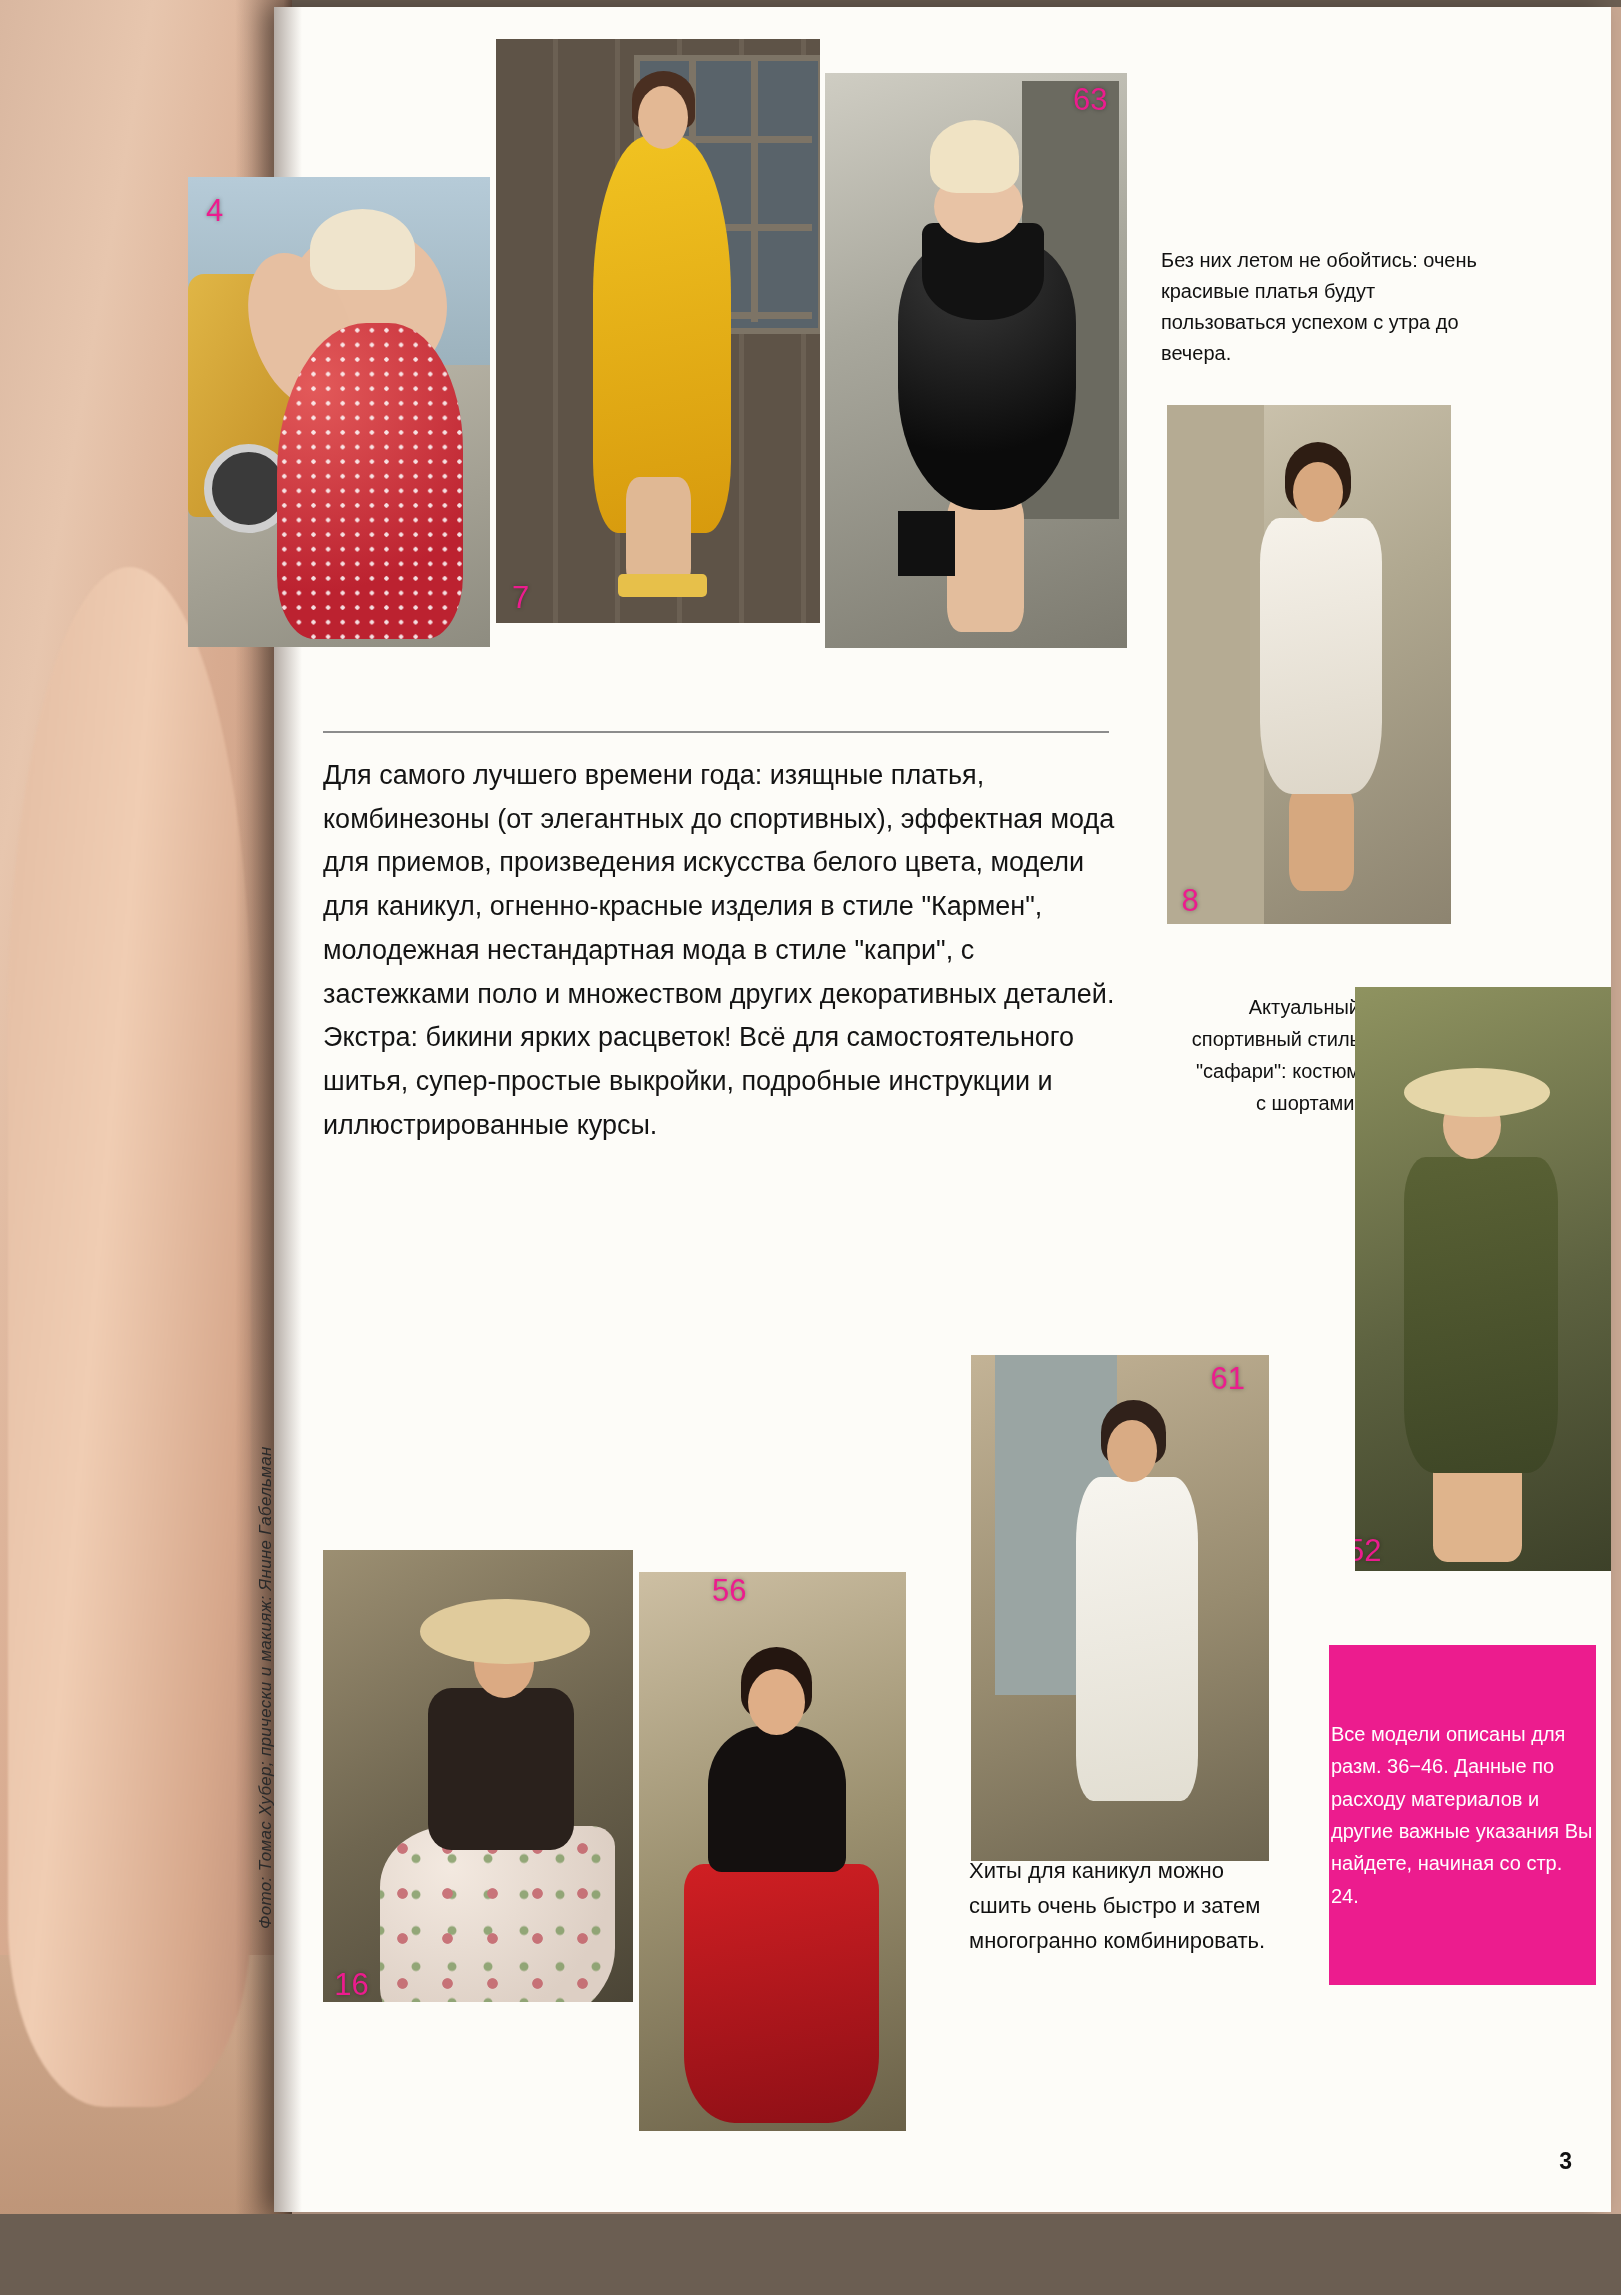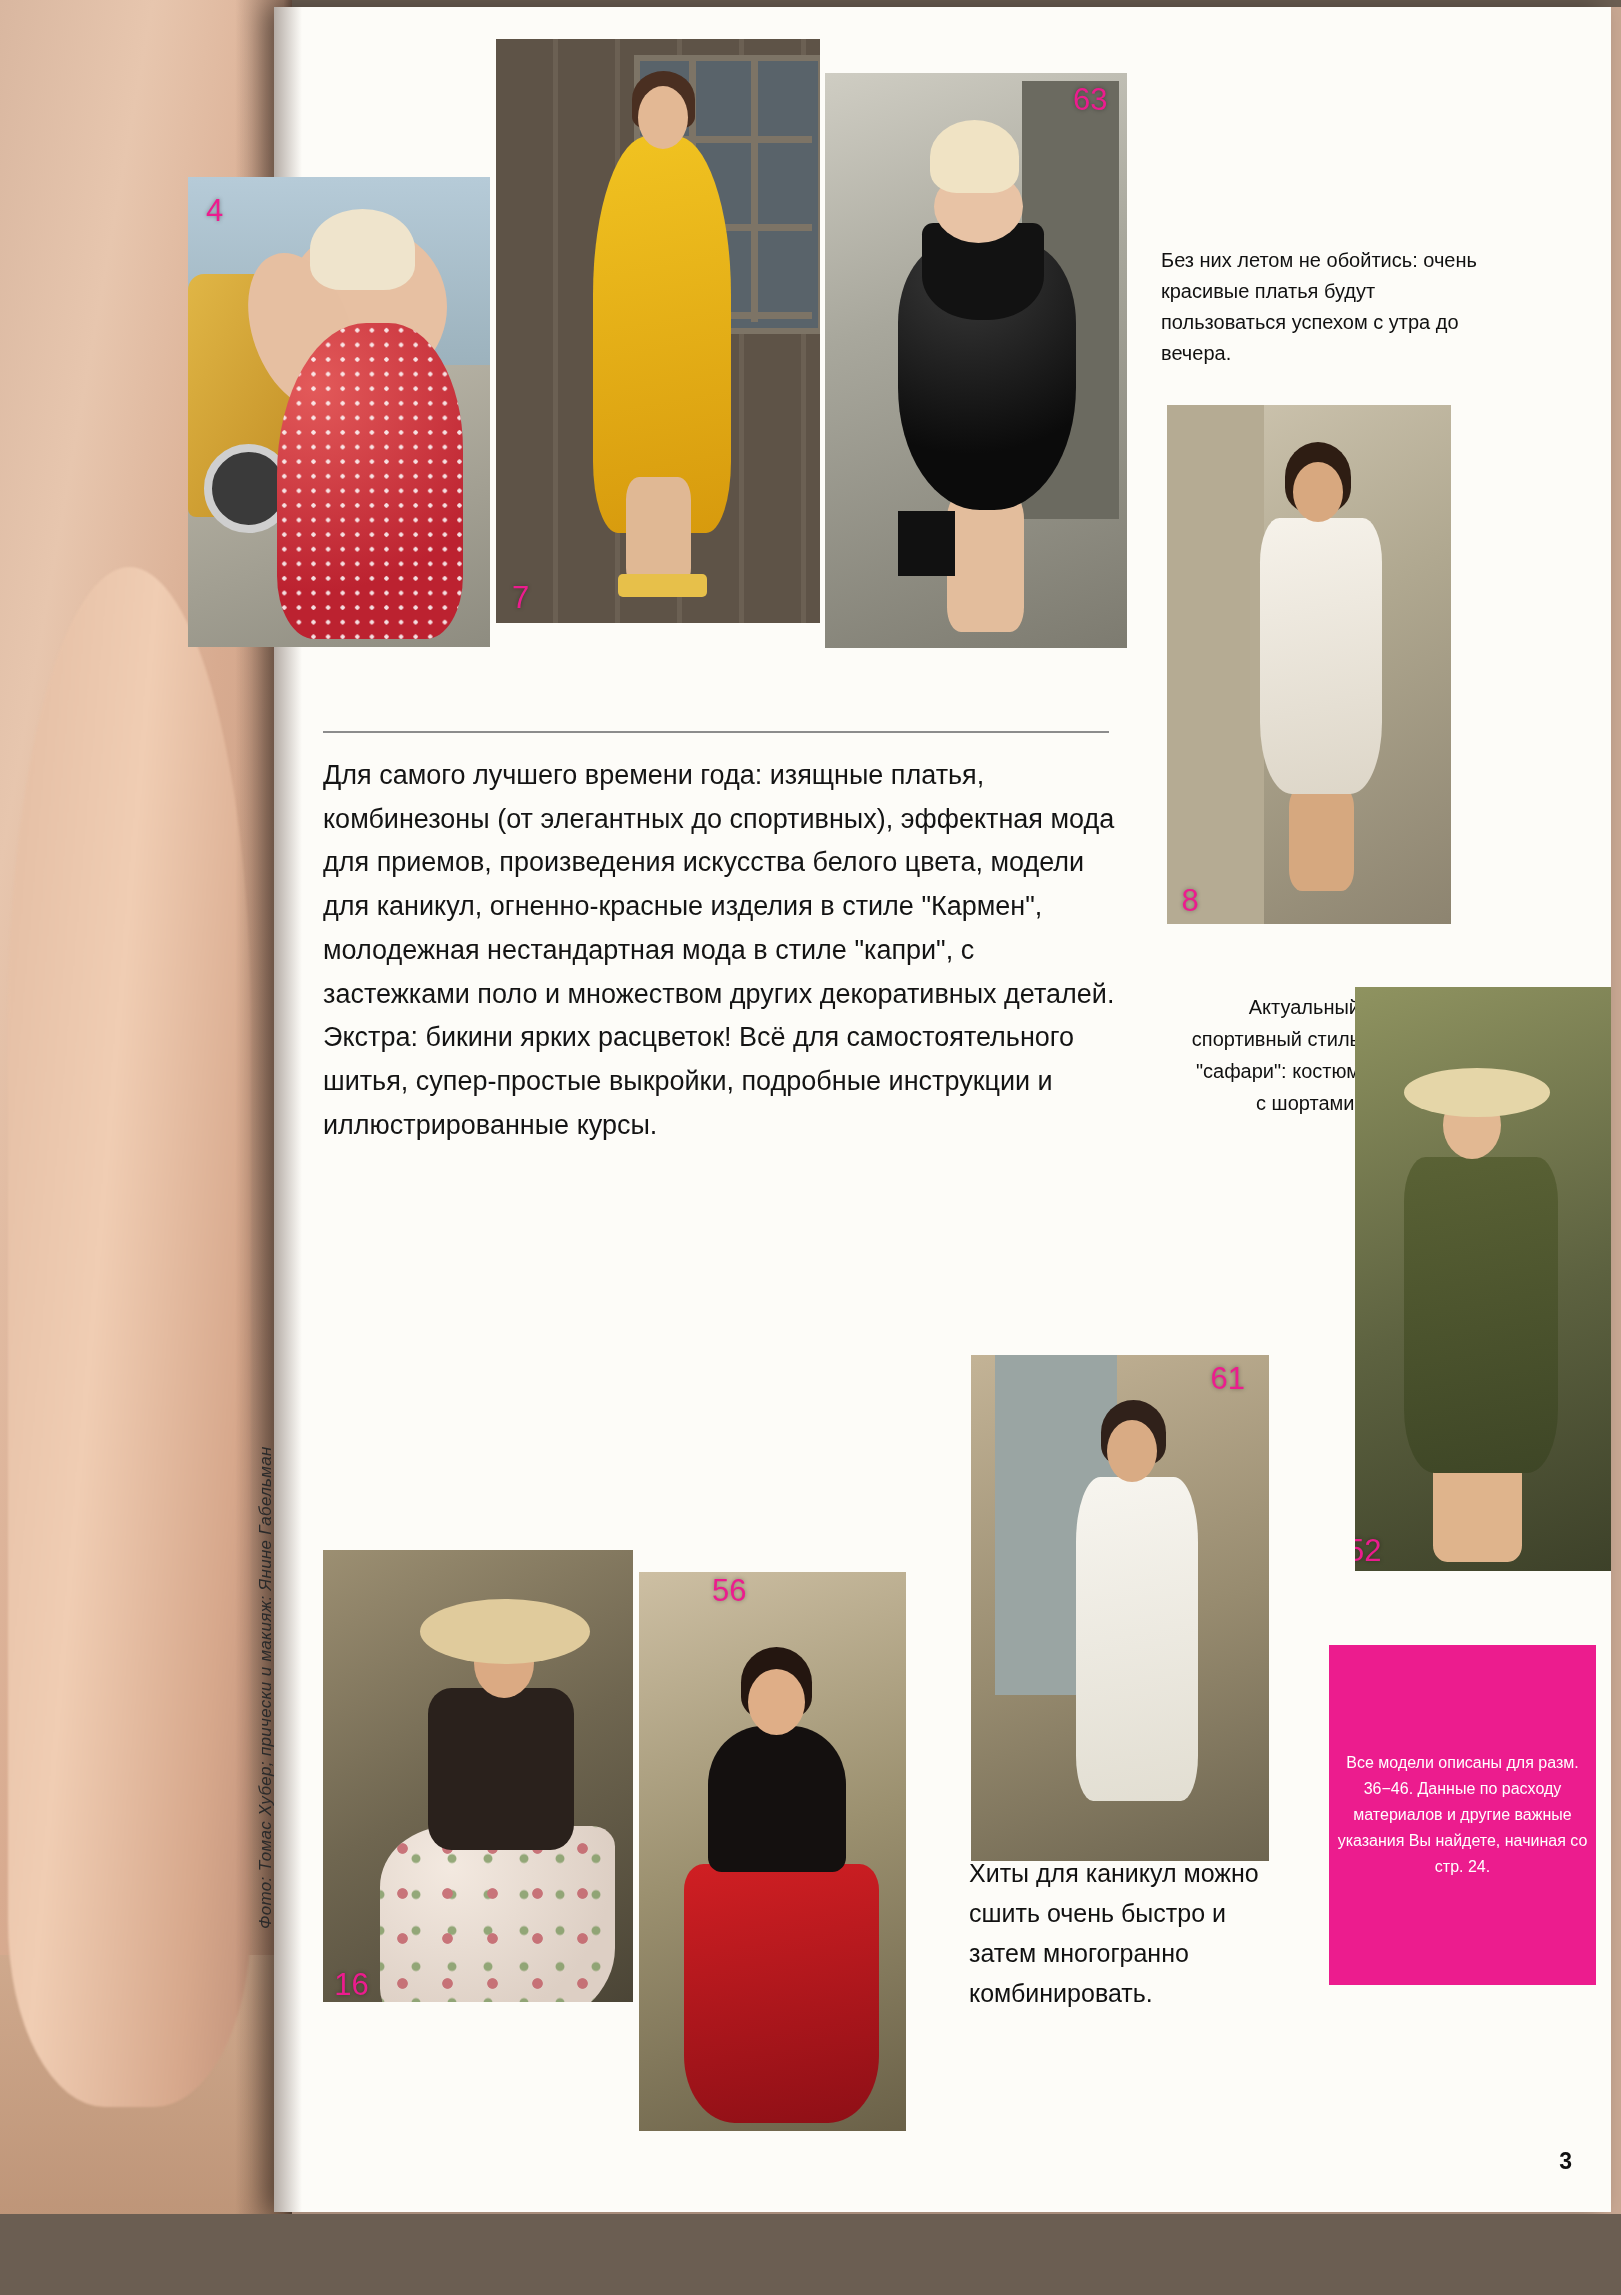--- a/index.html
+++ b/index.html
@@ -135,7 +135,7 @@
 
   .pink-box{position:absolute;left:1329px;top:1645px;width:267px;height:340px;background:#ec1c8e;
      display:flex;align-items:center;justify-content:center;}
-  .pink-box p{margin:0;padding:0 2px;text-align:center;color:#fff;font-size:16px;line-height:1.62;font-weight:normal;}
+  .pink-box p{margin:0;padding:0 2px;text-align:left;color:#fff;font-size:20px;line-height:1.62;font-weight:normal;}
 
   .credit{position:absolute;left:256px;top:1410px;width:32px;height:519px;
      writing-mode:vertical-rl;transform:rotate(180deg);font-style:italic;font-size:17px;color:#2a2a2a;letter-spacing:0.3px;}

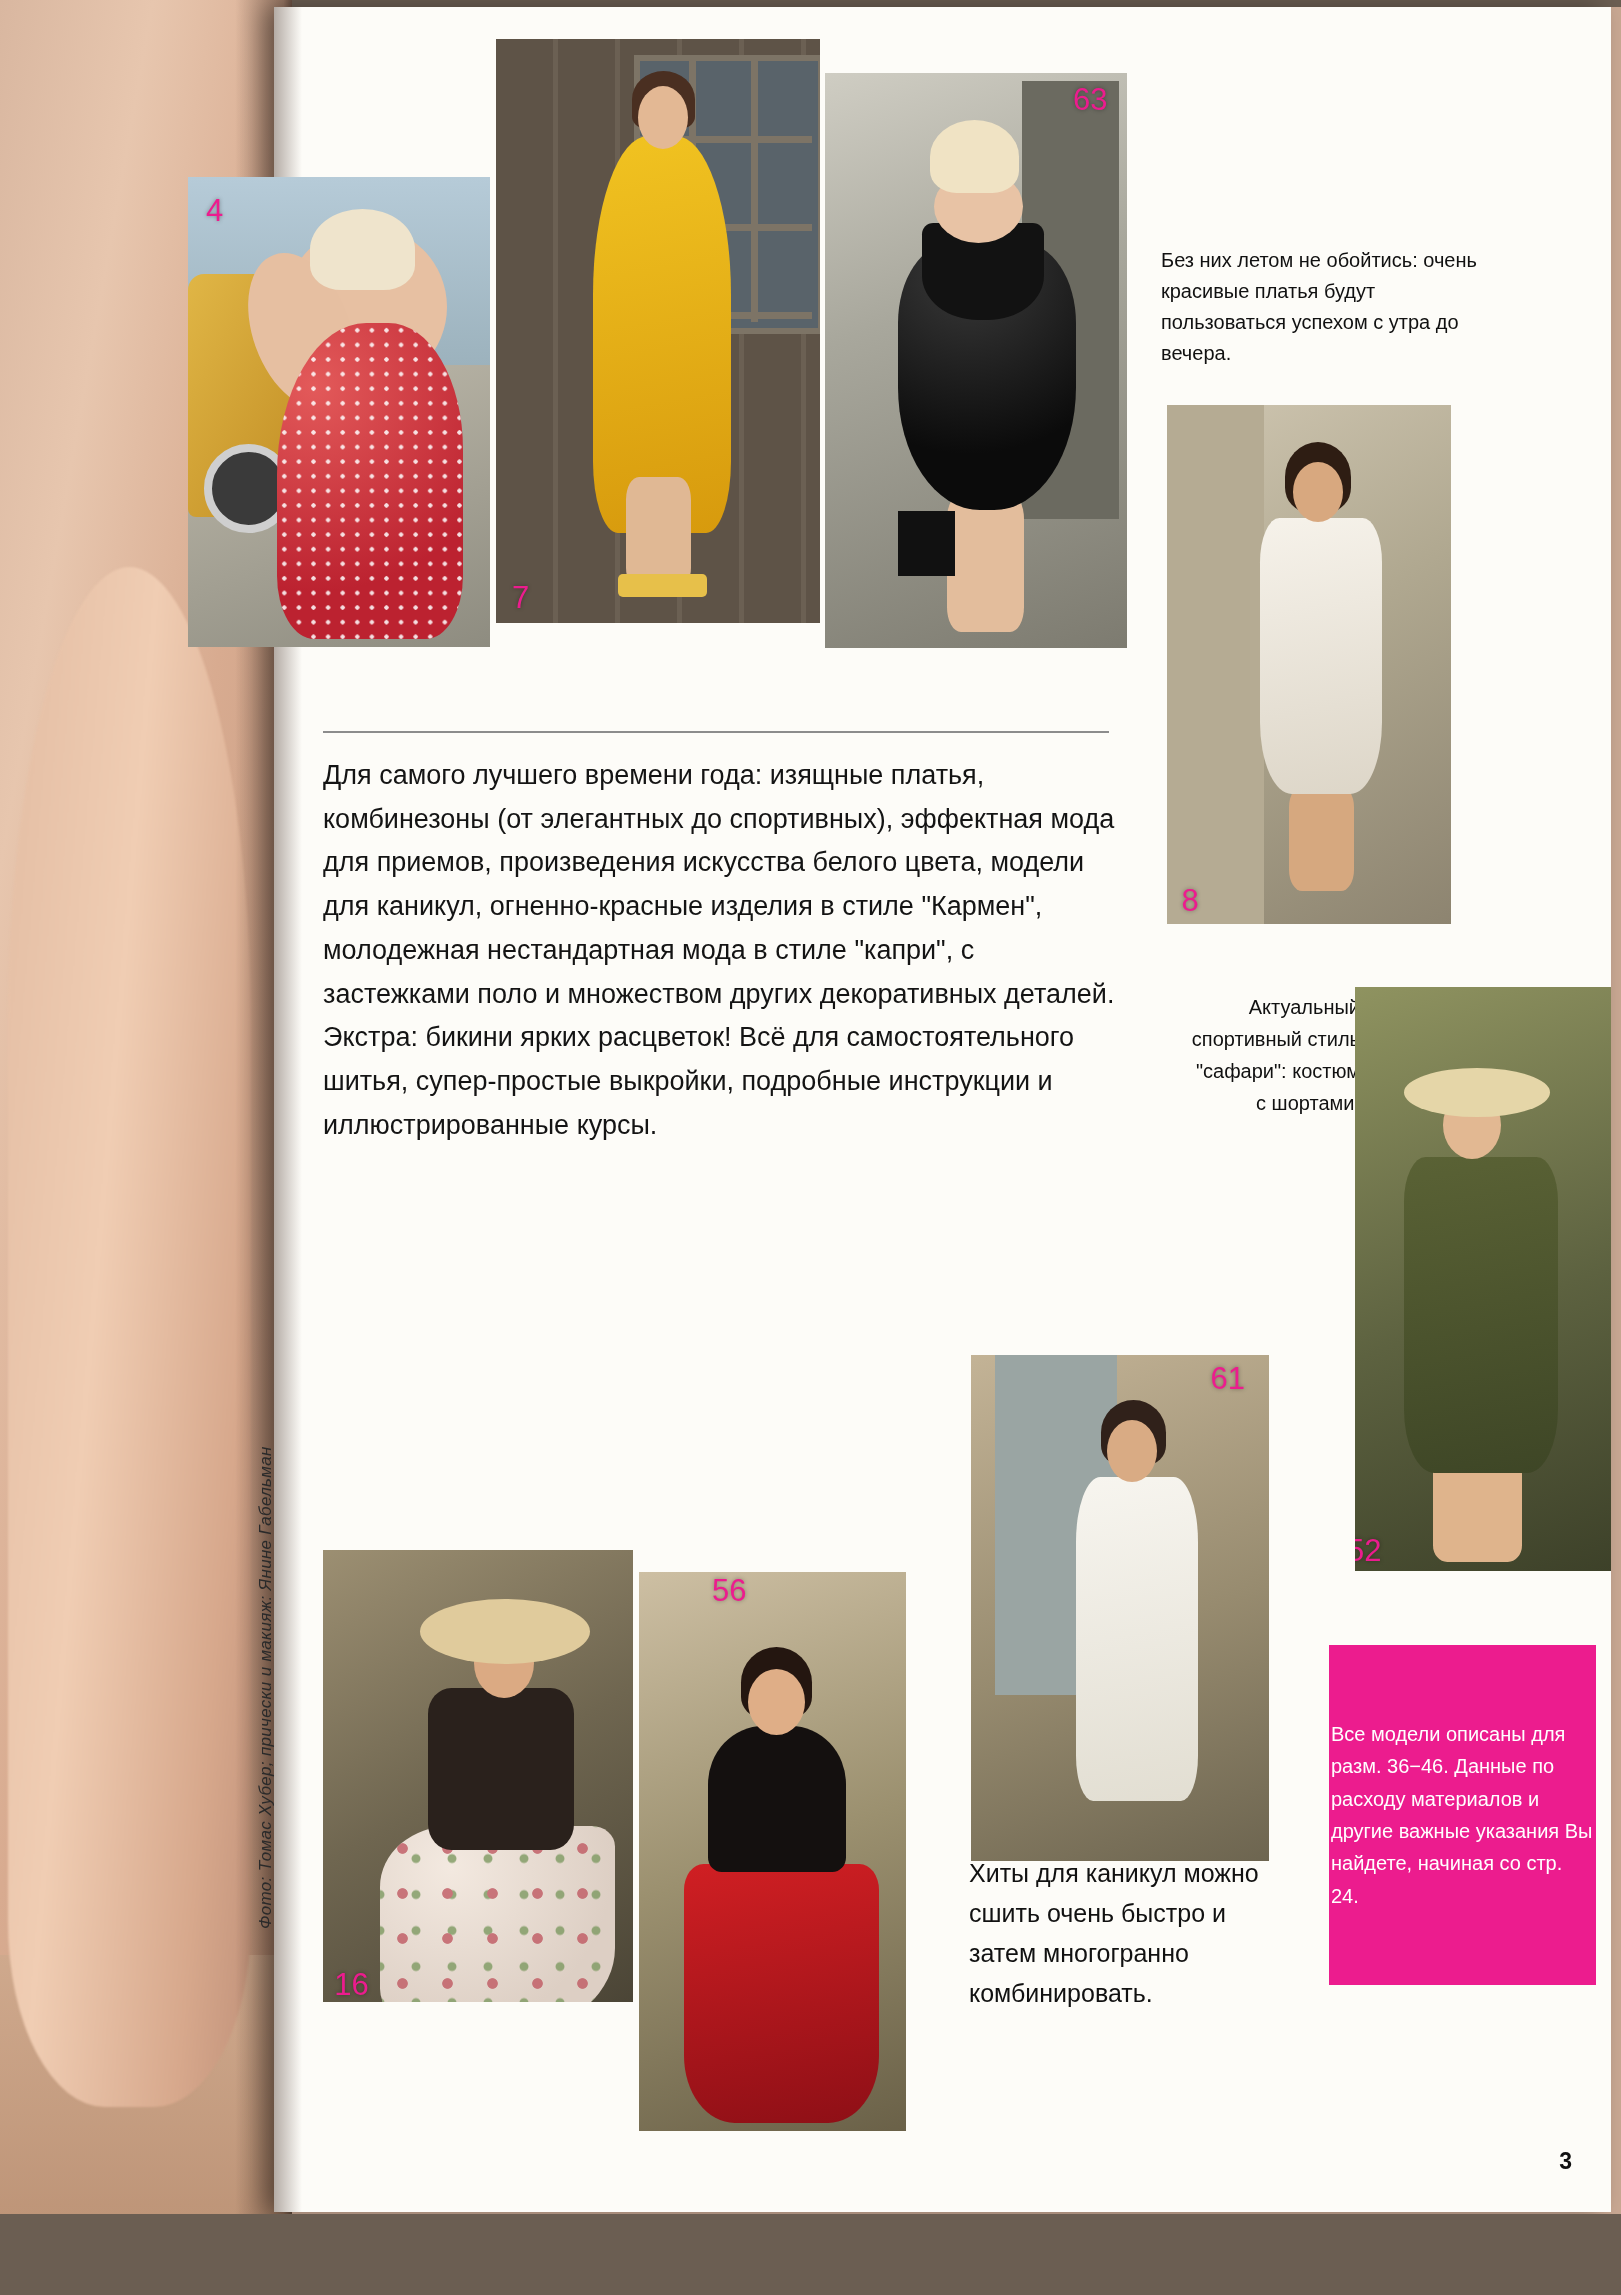--- a/index.html
+++ b/index.html
@@ -131,7 +131,7 @@
 
   .cap-top{position:absolute;left:1161px;top:245px;width:324px;font-size:20px;line-height:1.55;color:#111;}
   .cap-safari{position:absolute;left:1190px;top:991px;width:170px;text-align:right;font-size:20px;line-height:1.6;color:#111;}
-  .cap-hits{position:absolute;left:969px;top:1853px;width:316px;font-size:25px;line-height:1.6;color:#111;}
+  .cap-hits{position:absolute;left:969px;top:1853px;width:316px;font-size:22px;line-height:1.6;color:#111;}
 
   .pink-box{position:absolute;left:1329px;top:1645px;width:267px;height:340px;background:#ec1c8e;
      display:flex;align-items:center;justify-content:center;}

